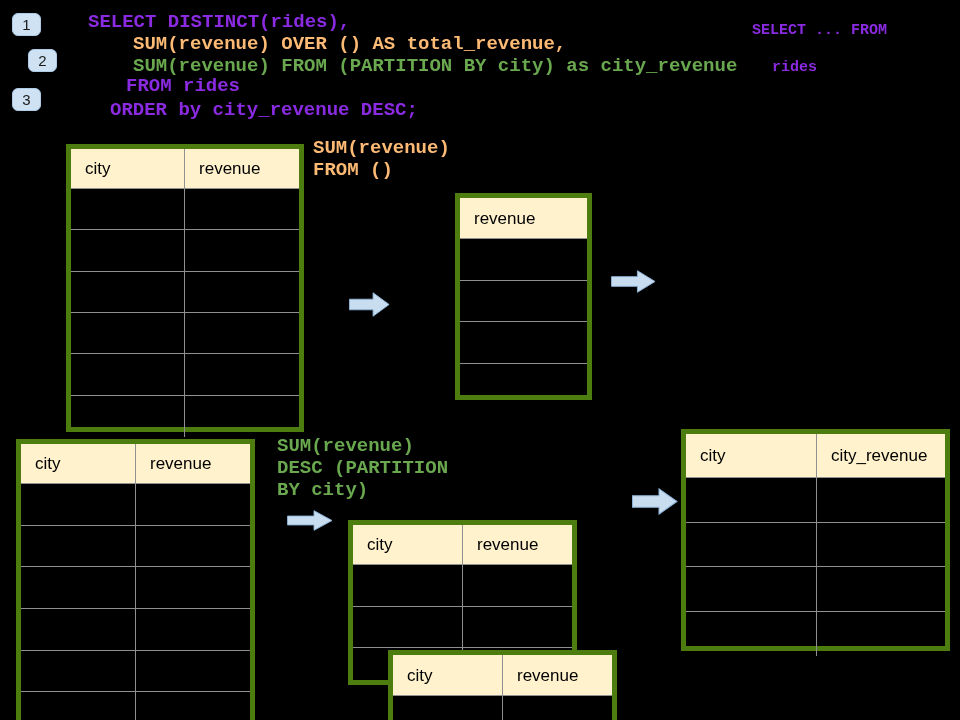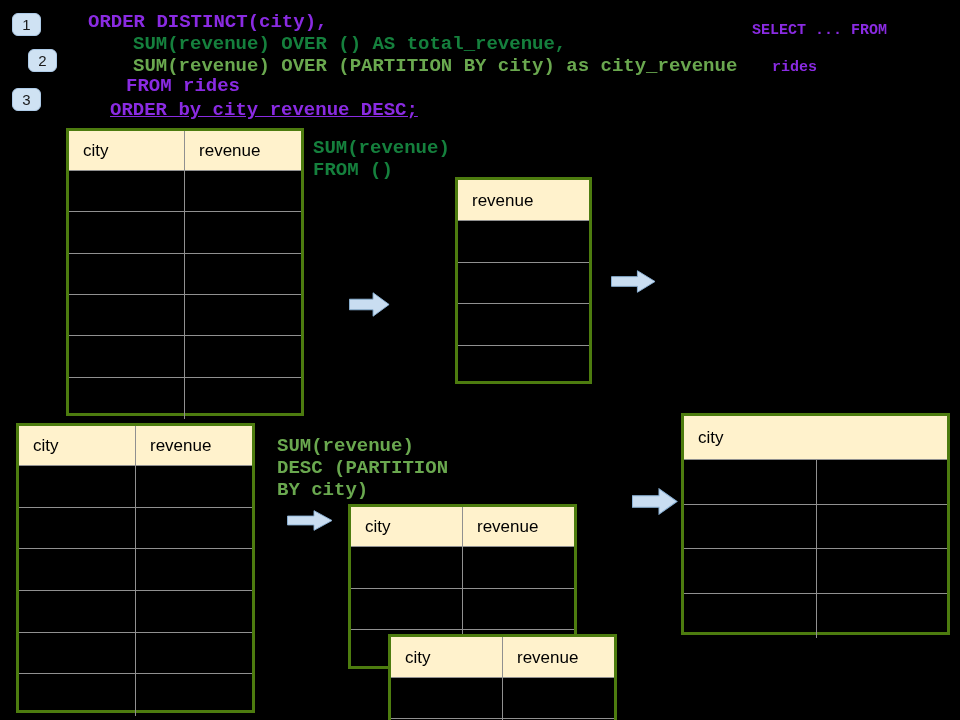--- a/index.html
+++ b/index.html
@@ -52,7 +52,7 @@
 <div class="badge" style="left:28px; top:49px;">2</div>
 <div class="badge" style="left:12px; top:88px;">3</div>
 
-<div class="code purple" style="left:88px;  top:11px;">ORDER DISTINCT(city),</div>
+<div class="code purple" style="left:88px;  top:11px;">SELECT DISTINCT(rides),</div>
 <div class="code red" style="left:133px; top:33px;">SUM(revenue) OVER () AS total_revenue,</div>
 <div class="code green" style="left:133px; top:55px;">SUM(revenue) OVER (PARTITION BY city) as city_revenue</div>
 <div class="code purple" style="left:110px; top:75px;margin-left:16px;">FROM rides</div>

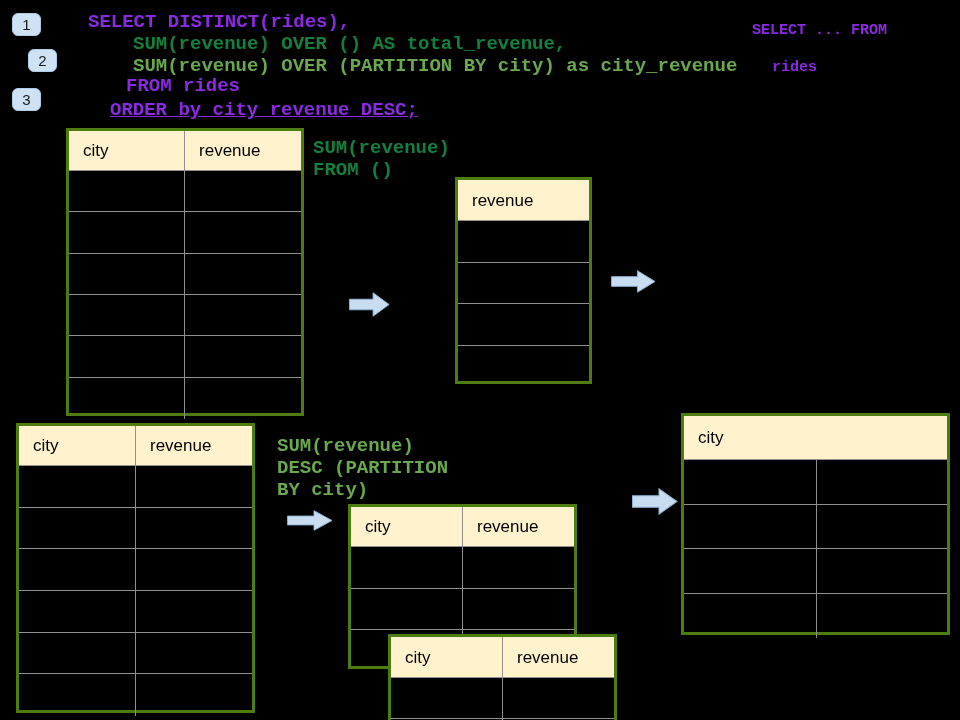--- a/index.html
+++ b/index.html
@@ -16,7 +16,7 @@
   }
   .code.small { font-size: 15px; line-height: 21px; }
   .purple { color: #8A2BE2; }
-  .red    { color: #15803d; }
+  .red    { color: #fdba74; }
   .green  { color: #6AA84F; }
 
   .badge {

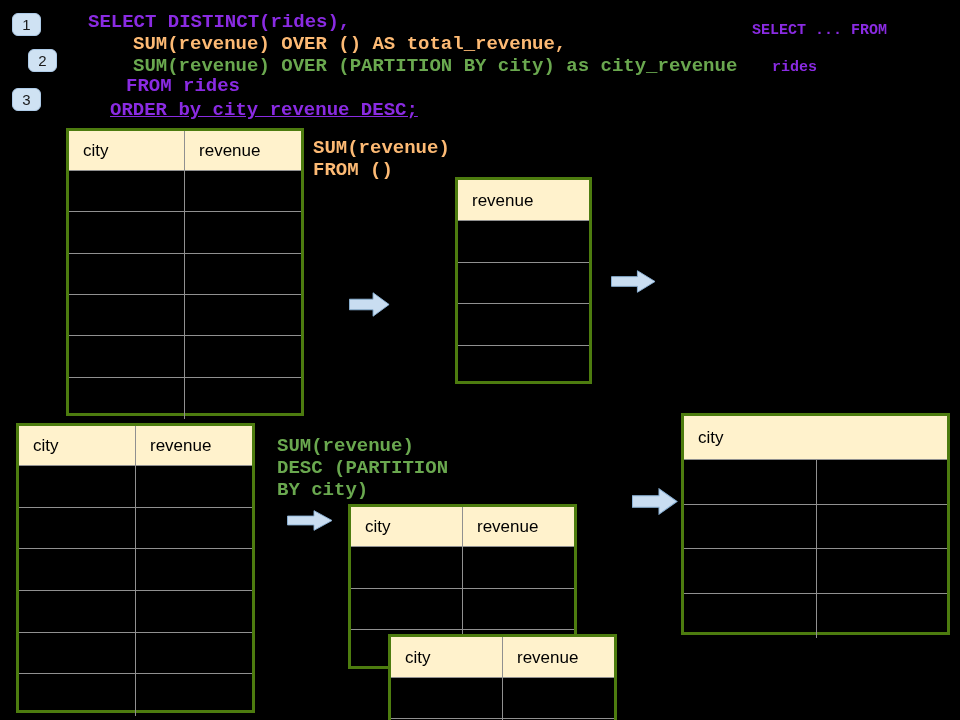--- a/index.html
+++ b/index.html
@@ -54,7 +54,7 @@
 
 <div class="code purple" style="left:88px;  top:11px;">SELECT DISTINCT(rides),</div>
 <div class="code red" style="left:133px; top:33px;">SUM(revenue) OVER () AS total_revenue,</div>
-<div class="code green" style="left:133px; top:55px;">SUM(revenue) OVER (PARTITION BY city) as city_revenue</div>
+<div class="code green" style="left:133px; top:55px;">SUM(revenue) FROM (PARTITION BY city) as city_revenue</div>
 <div class="code purple" style="left:110px; top:75px;margin-left:16px;">FROM rides</div>
 <div class="code purple" style="left:110px; top:99px;text-decoration:underline;">ORDER by city_revenue DESC;</div>
 

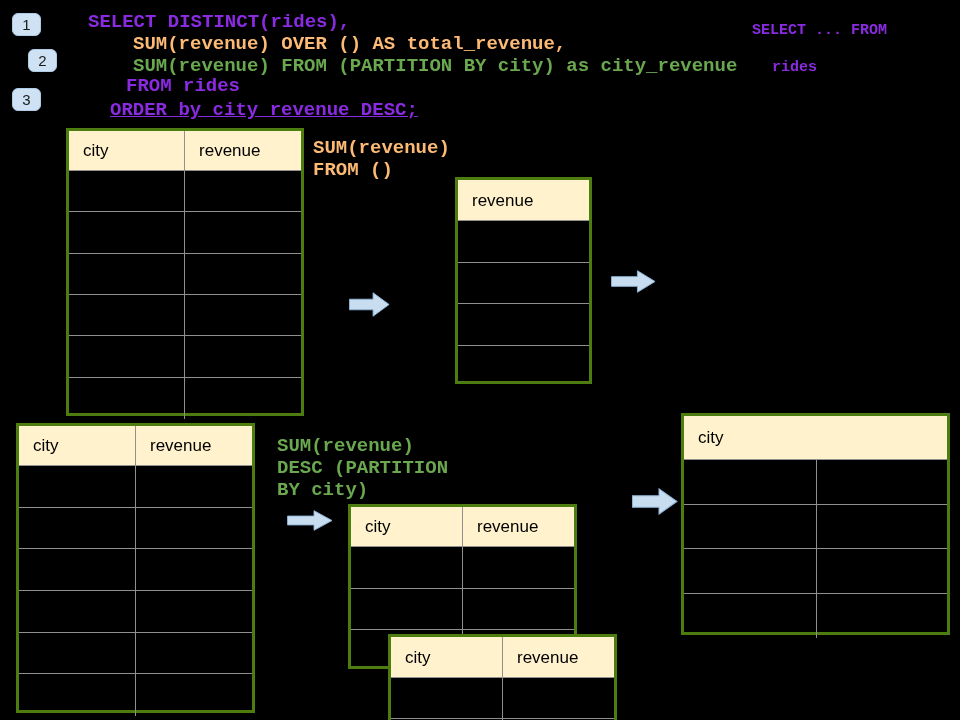--- a/index.html
+++ b/index.html
@@ -56,7 +56,7 @@
 <div class="code red" style="left:133px; top:33px;">SUM(revenue) OVER () AS total_revenue,</div>
 <div class="code green" style="left:133px; top:55px;">SUM(revenue) FROM (PARTITION BY city) as city_revenue</div>
 <div class="code purple" style="left:110px; top:75px;margin-left:16px;">FROM rides</div>
-<div class="code purple" style="left:110px; top:99px;text-decoration:underline;">ORDER by city_revenue DESC;</div>
+<div class="code purple" style="left:110px; top:99px;">ORDER by city_revenue DESC;</div>
 
 <div class="code small purple" style="left:752px; top:20px;">SELECT ... FROM</div>
 <div class="code small purple" style="left:772px; top:57px;">rides</div>

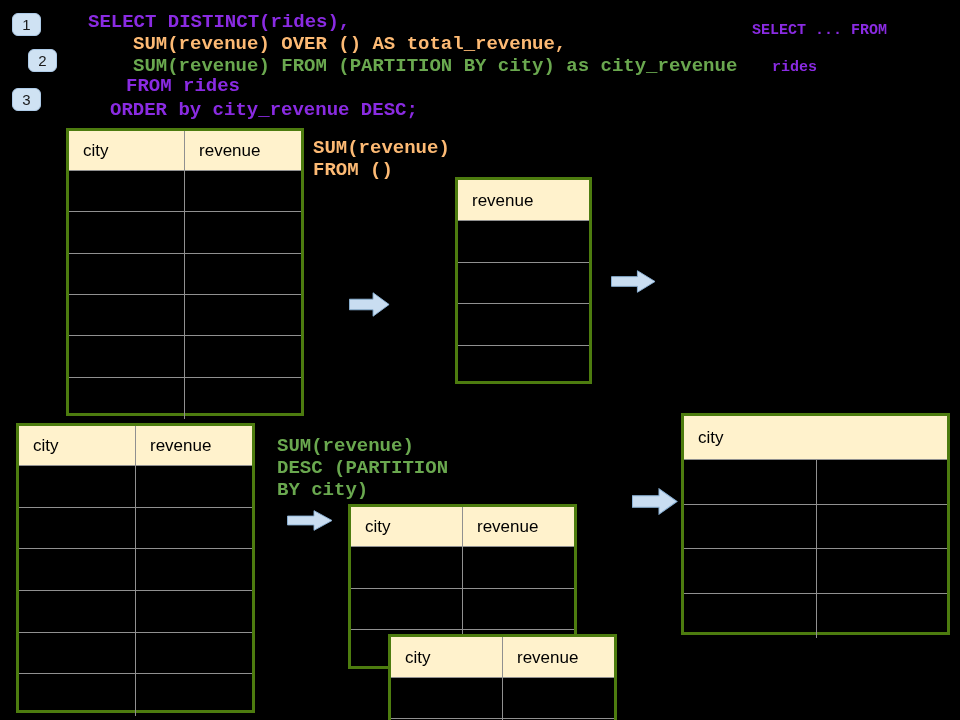--- a/index.html
+++ b/index.html
@@ -30,7 +30,7 @@
     display: flex; align-items: center; justify-content: center;
   }
 
-  .tbl { position: absolute; border: 3px solid #4d7c0f; background: transparent; }
+  .tbl { position: absolute; border: 5px solid #4d7c0f; background: transparent; margin-top: 16px; }
   .trow { display: flex; border-bottom: 1px solid #909090; }
   .trow:last-child { border-bottom: none; }
   .tcell { border-right: 1px solid #909090; height: 100%; }

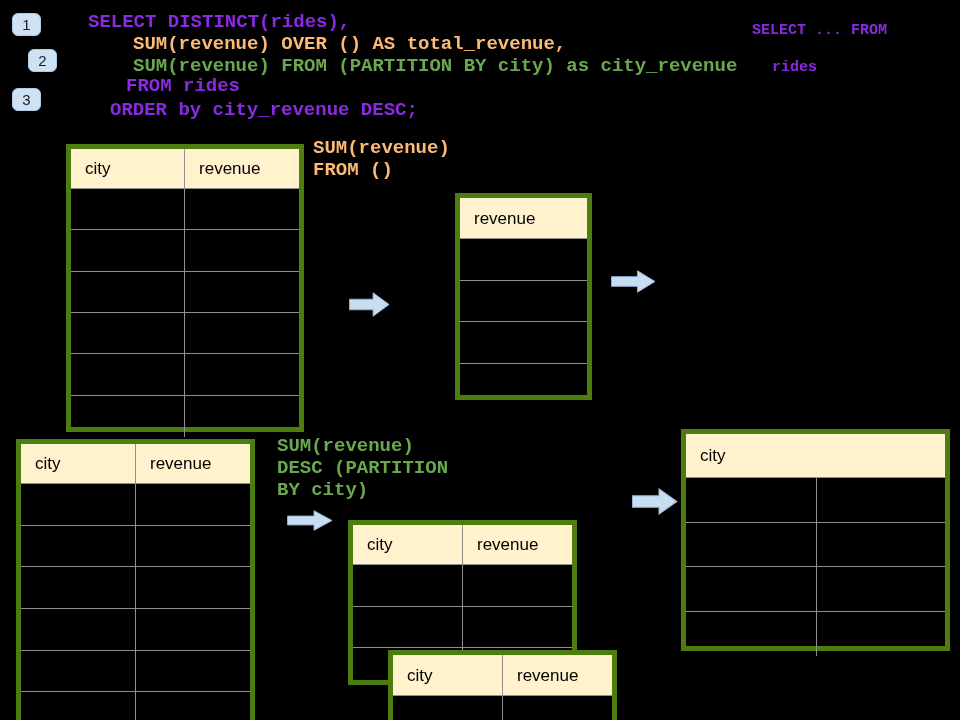--- a/index.html
+++ b/index.html
@@ -185,6 +185,7 @@
 <div class="tbl" style="left:681px; top:413px; width:269px; height:222px;">
     <div class="trow thead" style="height: 44px;">
       <div class="tcell" style="height: 44px; width: 136px;">city</div>
+      <div class="tcell" style="height: 44px; width: 133px;">city_revenue</div>
     </div>
     <div class="trow" style="height: 44.5px;">
       <div class="tcell" style="height: 44.5px; width: 136px;"></div>

